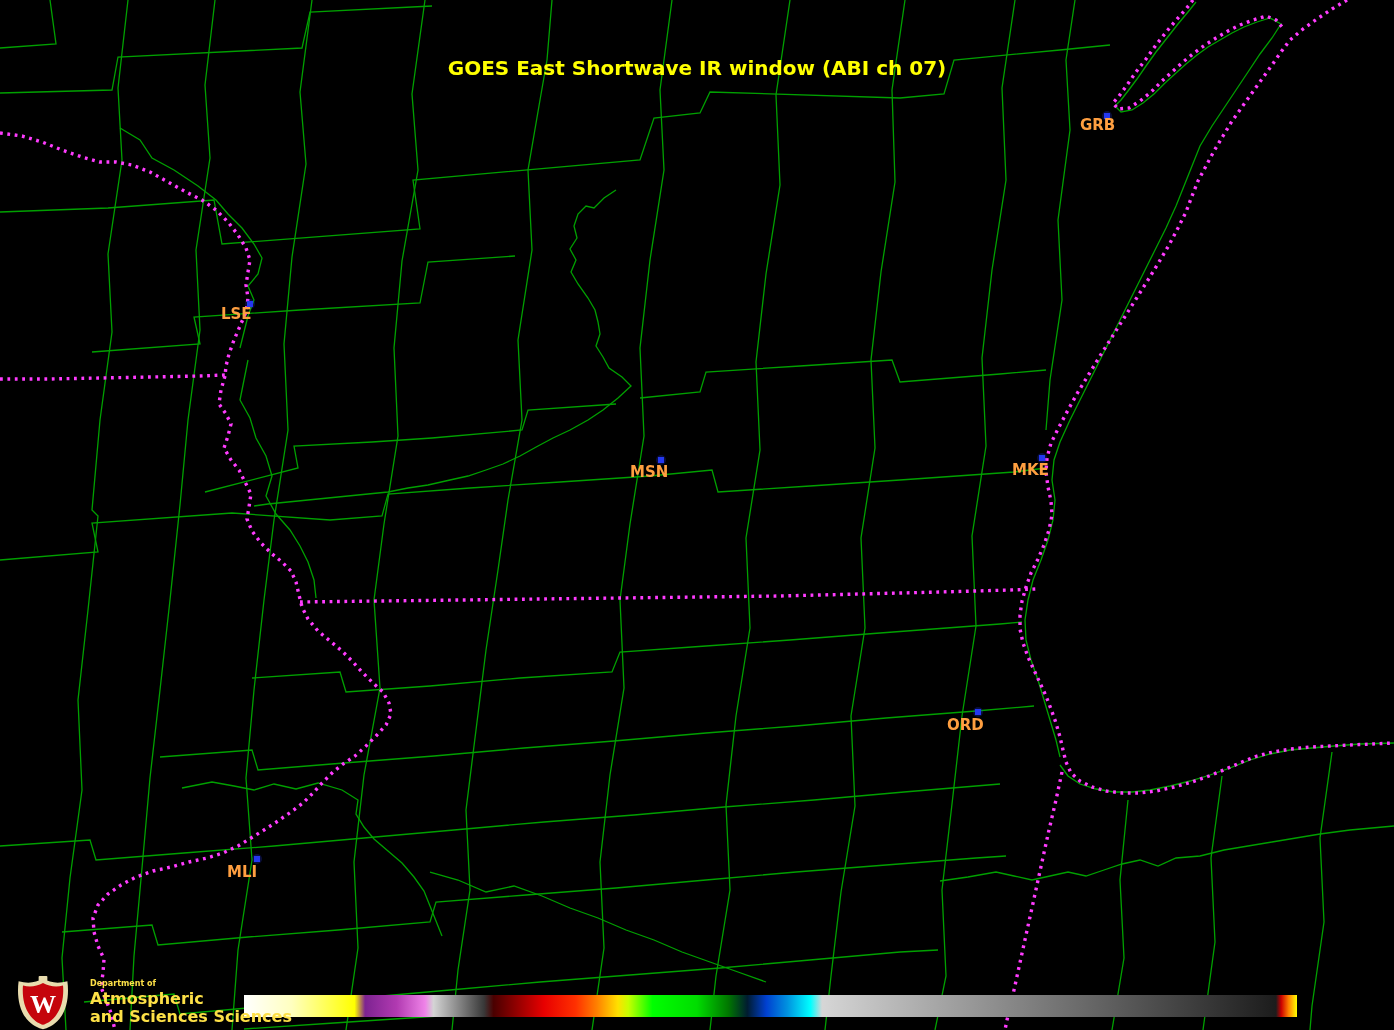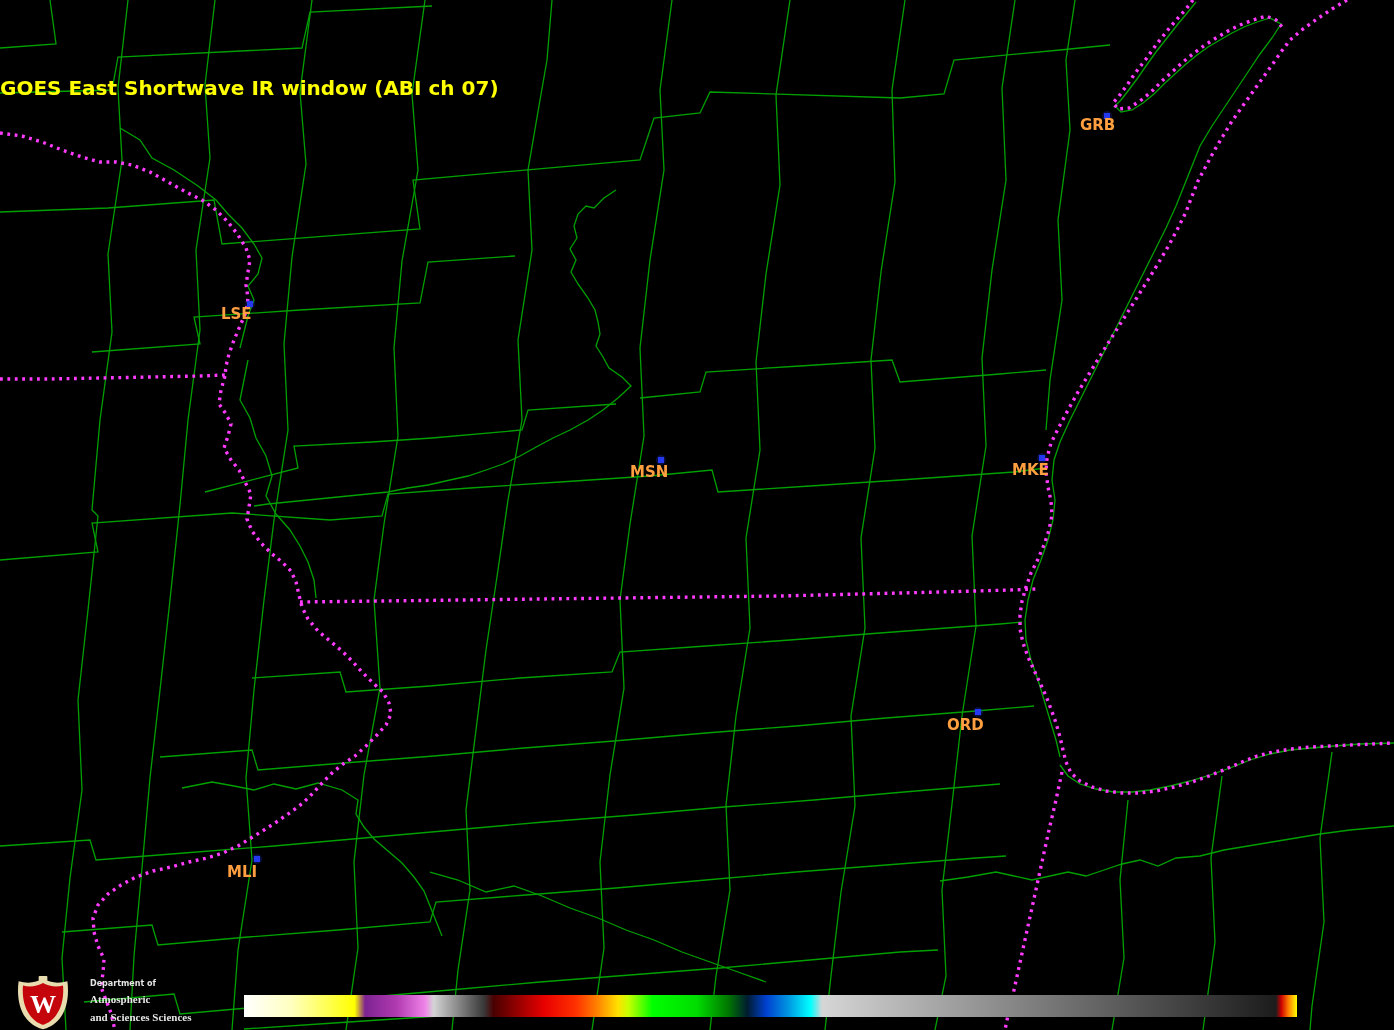--- a/index.html
+++ b/index.html
@@ -6,7 +6,7 @@
   .stage{position:relative;width:1394px;height:1030px;background:#000;overflow:hidden;
          font-family:"DejaVu Sans",sans-serif;}
   #map{position:absolute;left:0;top:0;width:1394px;height:1030px;}
-  .title{position:absolute;left:0;right:0;top:28px;
+  .title{position:absolute;left:0;right:0;top:8px;text-align:center;
          font-weight:bold;font-size:20px;line-height:24px;white-space:pre;}
   #colorbar{position:absolute;}
   .logo{position:absolute;left:10px;top:976px;display:flex;align-items:flex-start;}

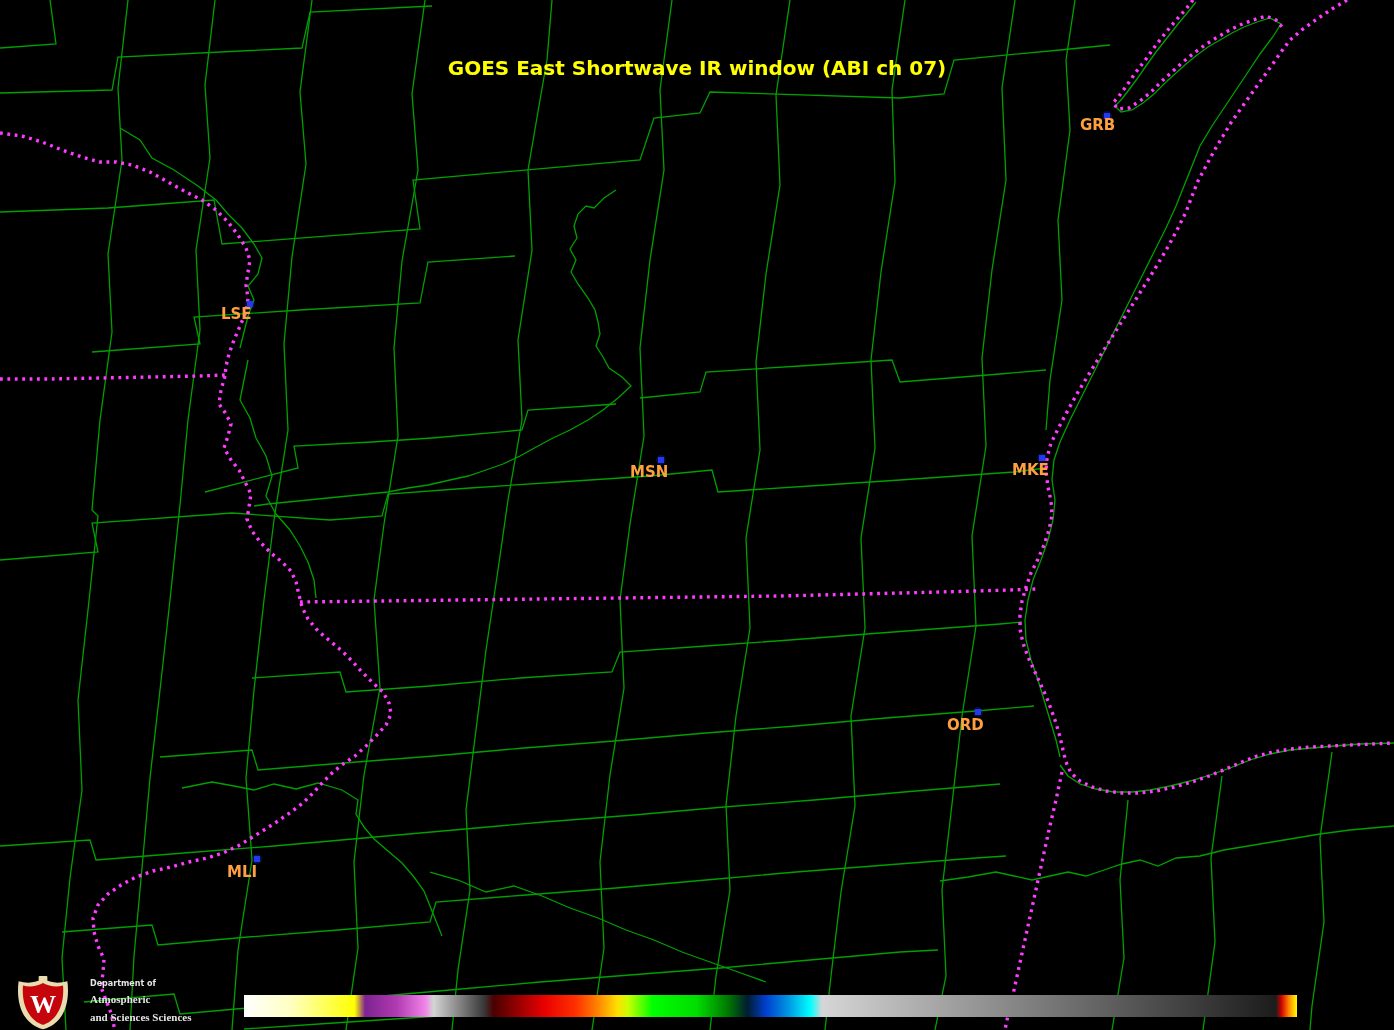--- a/index.html
+++ b/index.html
@@ -96,7 +96,7 @@
       <path id="crest-inner" d="M33,8 C40,12 48,13 56,11 C57,23 55,36 48,45 C43,52 37,55 33,56 C29,55 23,52 18,45 C11,36 9,23 10,11 C18,13 26,12 33,8 Z" fill="#c5050c"></path>
       <text class="crestW" id="crest-letter" x="33" y="43" text-anchor="middle" fill="#ffffff">W</text>
     </svg>
-    <div class="logo-text" style="color: #e5e5e5;">
+    <div class="logo-text" style="color: #fde047;">
       <div class="dept">Department of</div>
       <div class="big">Atmospheric</div>
       <div class="big">and Sciences Sciences</div>

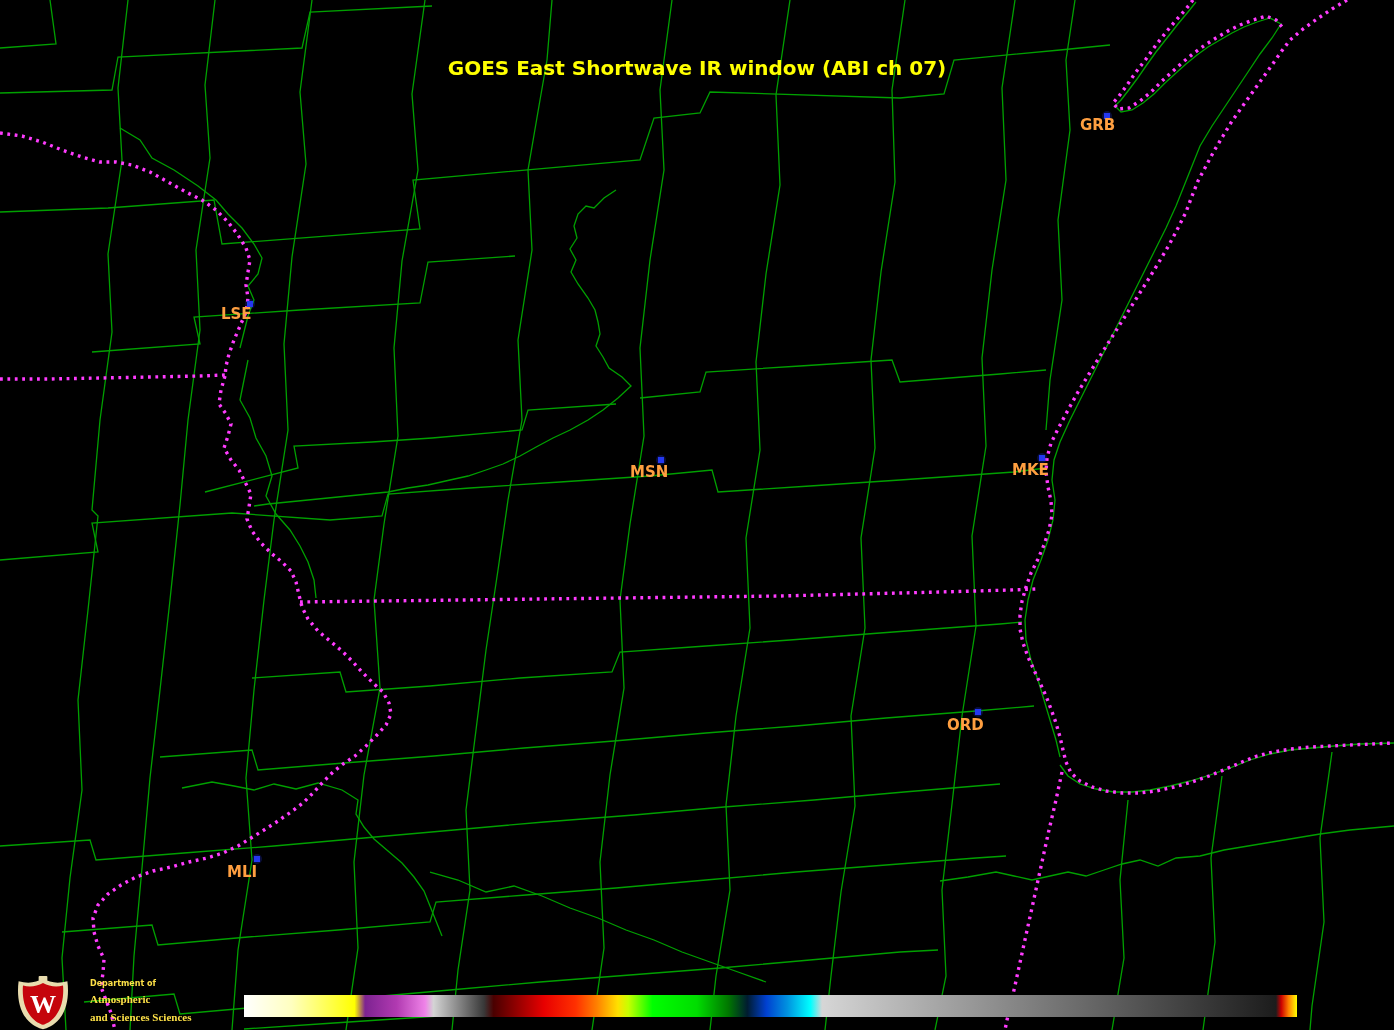--- a/index.html
+++ b/index.html
@@ -12,7 +12,7 @@
   .logo{position:absolute;left:10px;top:976px;display:flex;align-items:flex-start;}
   .logo-text{margin-left:14px;padding-top:4px;line-height:1;}
   .logo-text .dept{font-size:8px;font-weight:bold;margin-bottom:2px;}
-  .logo-text .big{font-size:11px;font-weight:bold;line-height:18px;font-family:Liberation Serif, serif;}
+  .logo-text .big{font-size:16px;font-weight:bold;line-height:18px;}
   svg text.city{font-family:"DejaVu Sans",sans-serif;font-weight:bold;font-size:15px;}
   svg text.crestW{font-family:"Liberation Serif",serif;font-weight:bold;font-size:30px;}
 </style>

